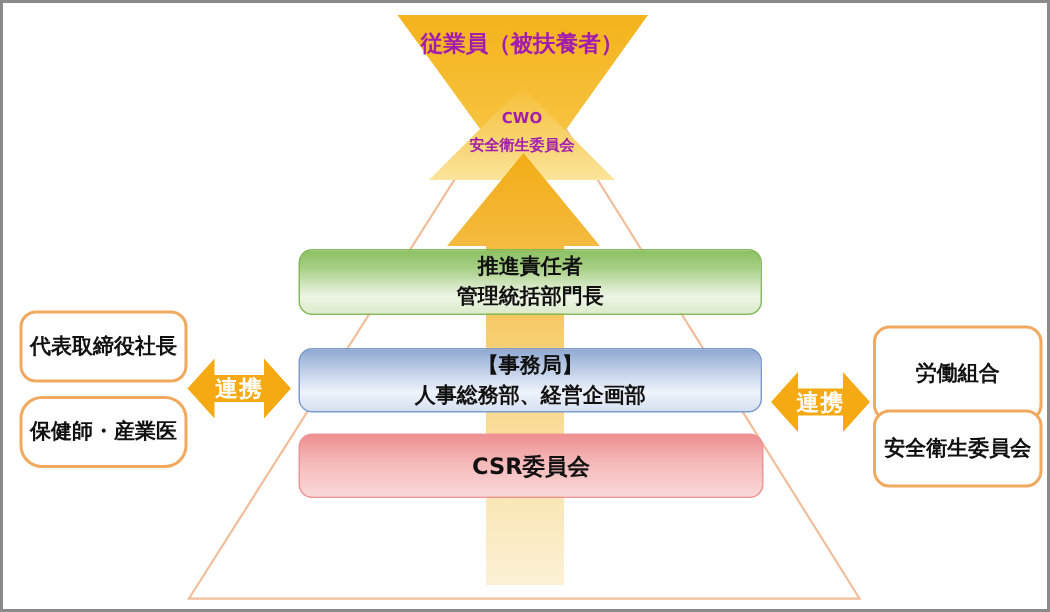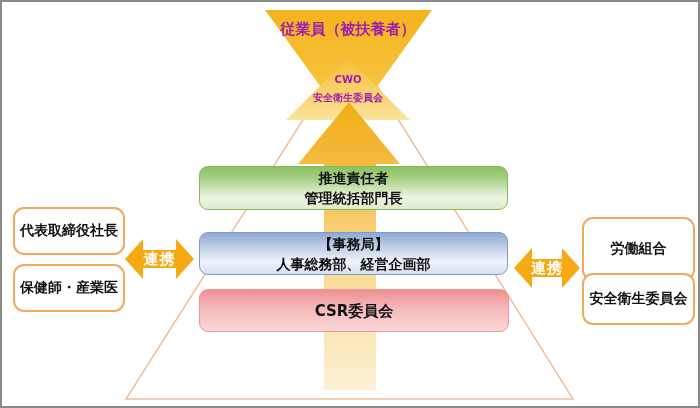--- a/index.html
+++ b/index.html
@@ -34,7 +34,7 @@
     color:#111;font-weight:bold;font-size:14px;text-align:center;
   }
   .lb1{left:11px;top:205px;width:112px;height:48px;}
-  .lb2{left:11px;top:262px;width:112px;height:48px;}
+  .lb2{left:11px;top:262px;width:112px;height:48px;border-radius:15px;}
   .rb1{left:580px;top:215px;width:113px;height:64px;}
   .rb2{left:580px;top:271px;width:113px;height:52px;}
   .top-label{left:196px;top:18px;width:300px;font-size:15px;}

